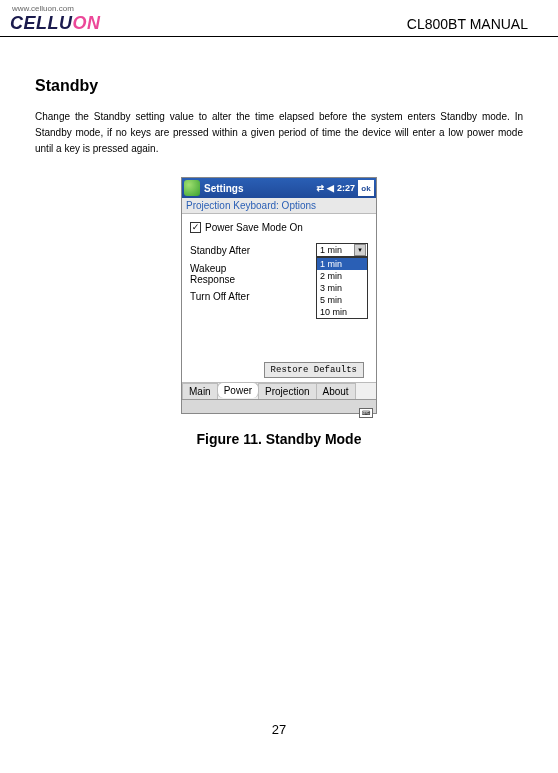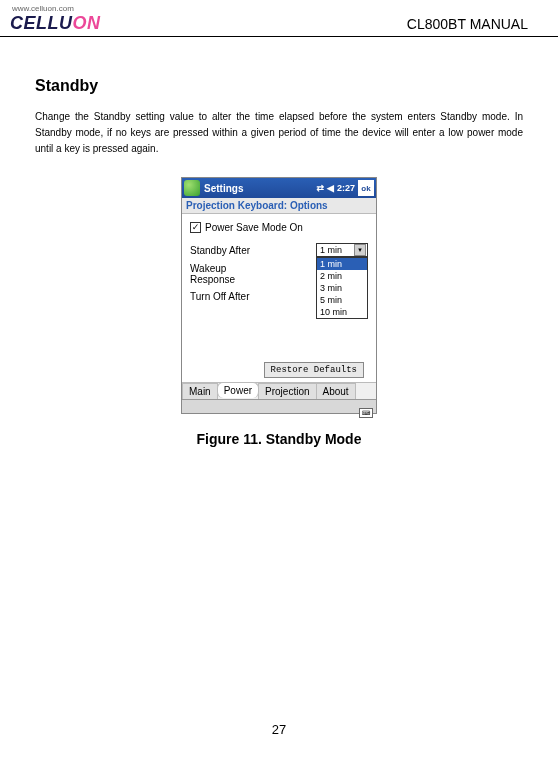--- a/index.html
+++ b/index.html
@@ -102,7 +102,7 @@
       background: #e8e8e8;
       border-bottom: 1px solid #bbb;
       font-size: 10px;
-      font-weight: bold;
+      font-weight: normal;
       color: #2a5fb5;
       padding: 2px 4px;
     }

